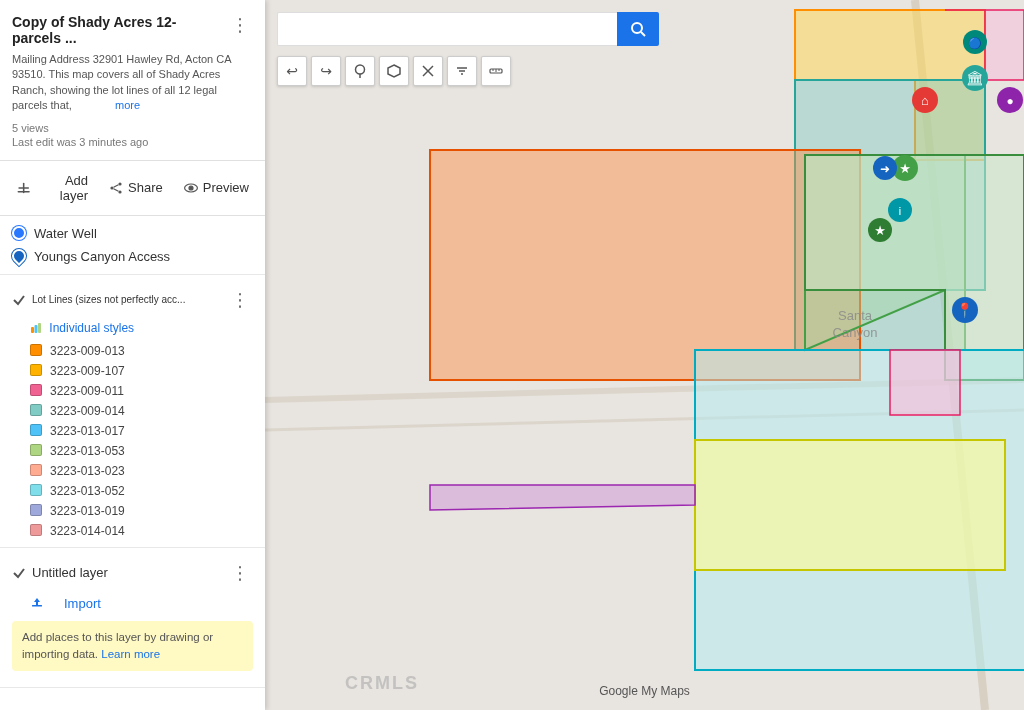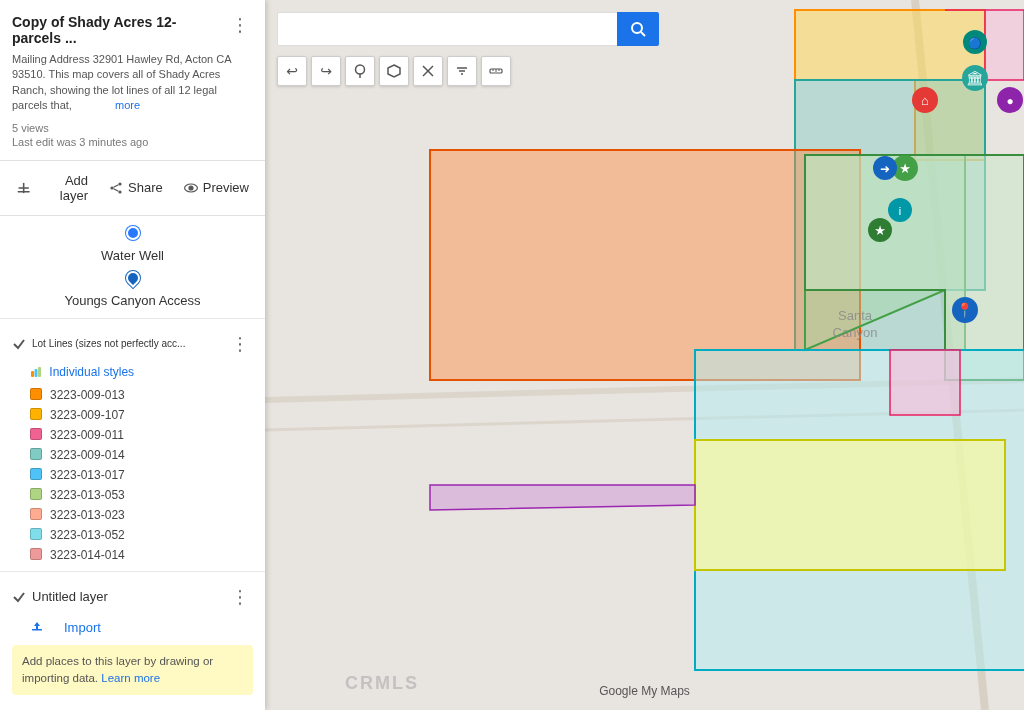--- a/index.html
+++ b/index.html
@@ -110,7 +110,6 @@
       font-size: 13px;
       color: #333;
       gap: 8px;
-      flex-direction: column;
     }
 
     .layer-header {

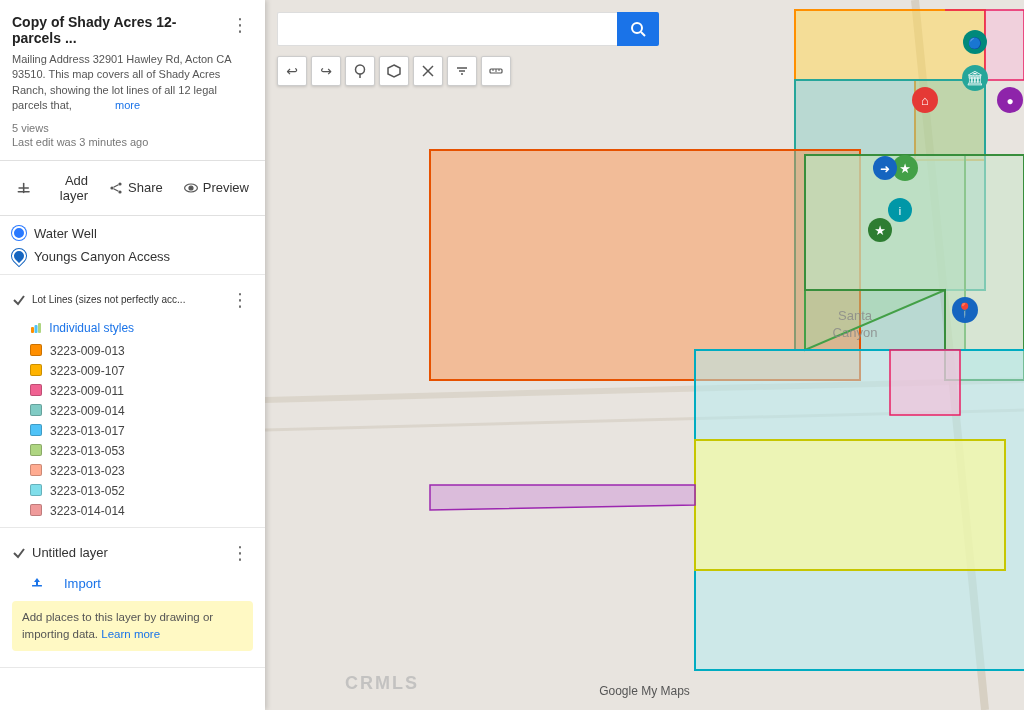--- a/index.html
+++ b/index.html
@@ -408,6 +408,10 @@
       <span>3223-013-052</span>
     </div>
     <div class="lot-item">
+      <span class="lot-color-box" style="background:#9FA8DA;"></span>
+      <span>3223-013-019</span>
+    </div>
+    <div class="lot-item">
       <span class="lot-color-box" style="background:#EF9A9A;"></span>
       <span>3223-014-014</span>
     </div>

